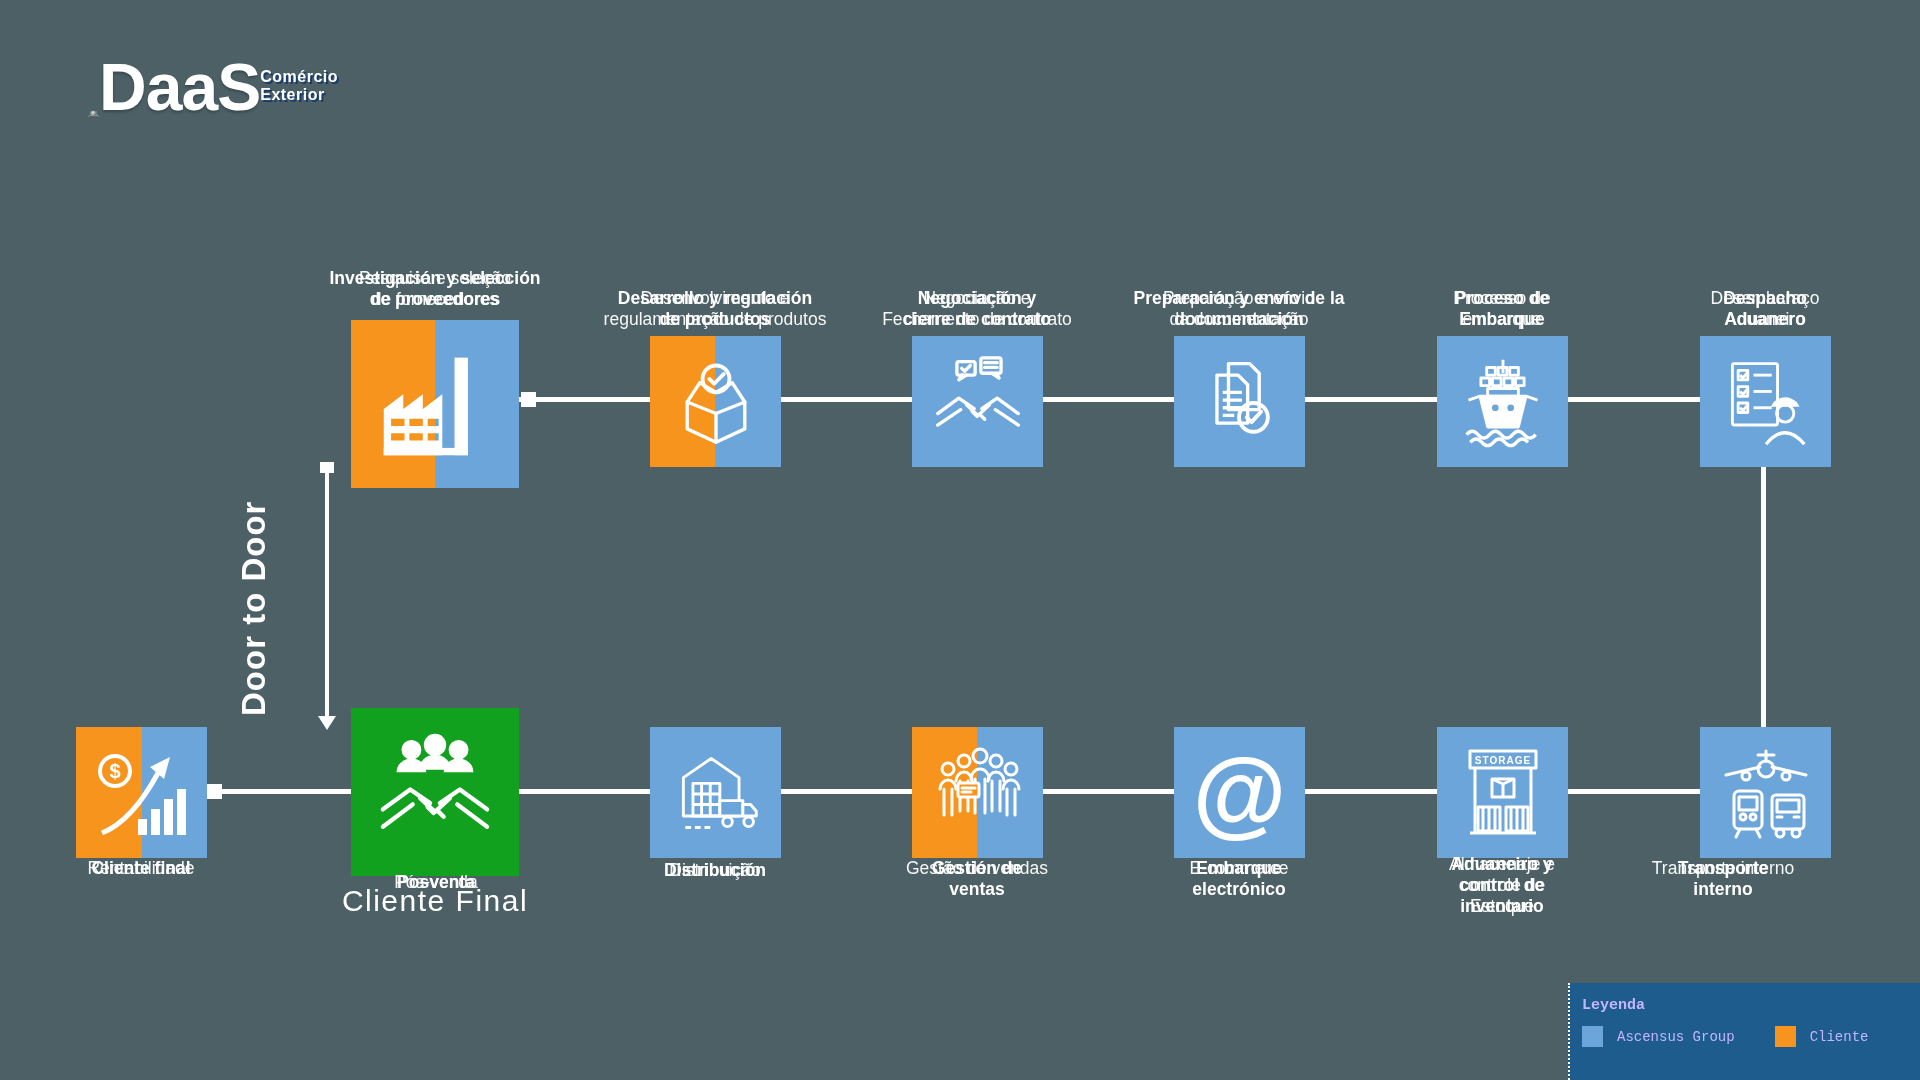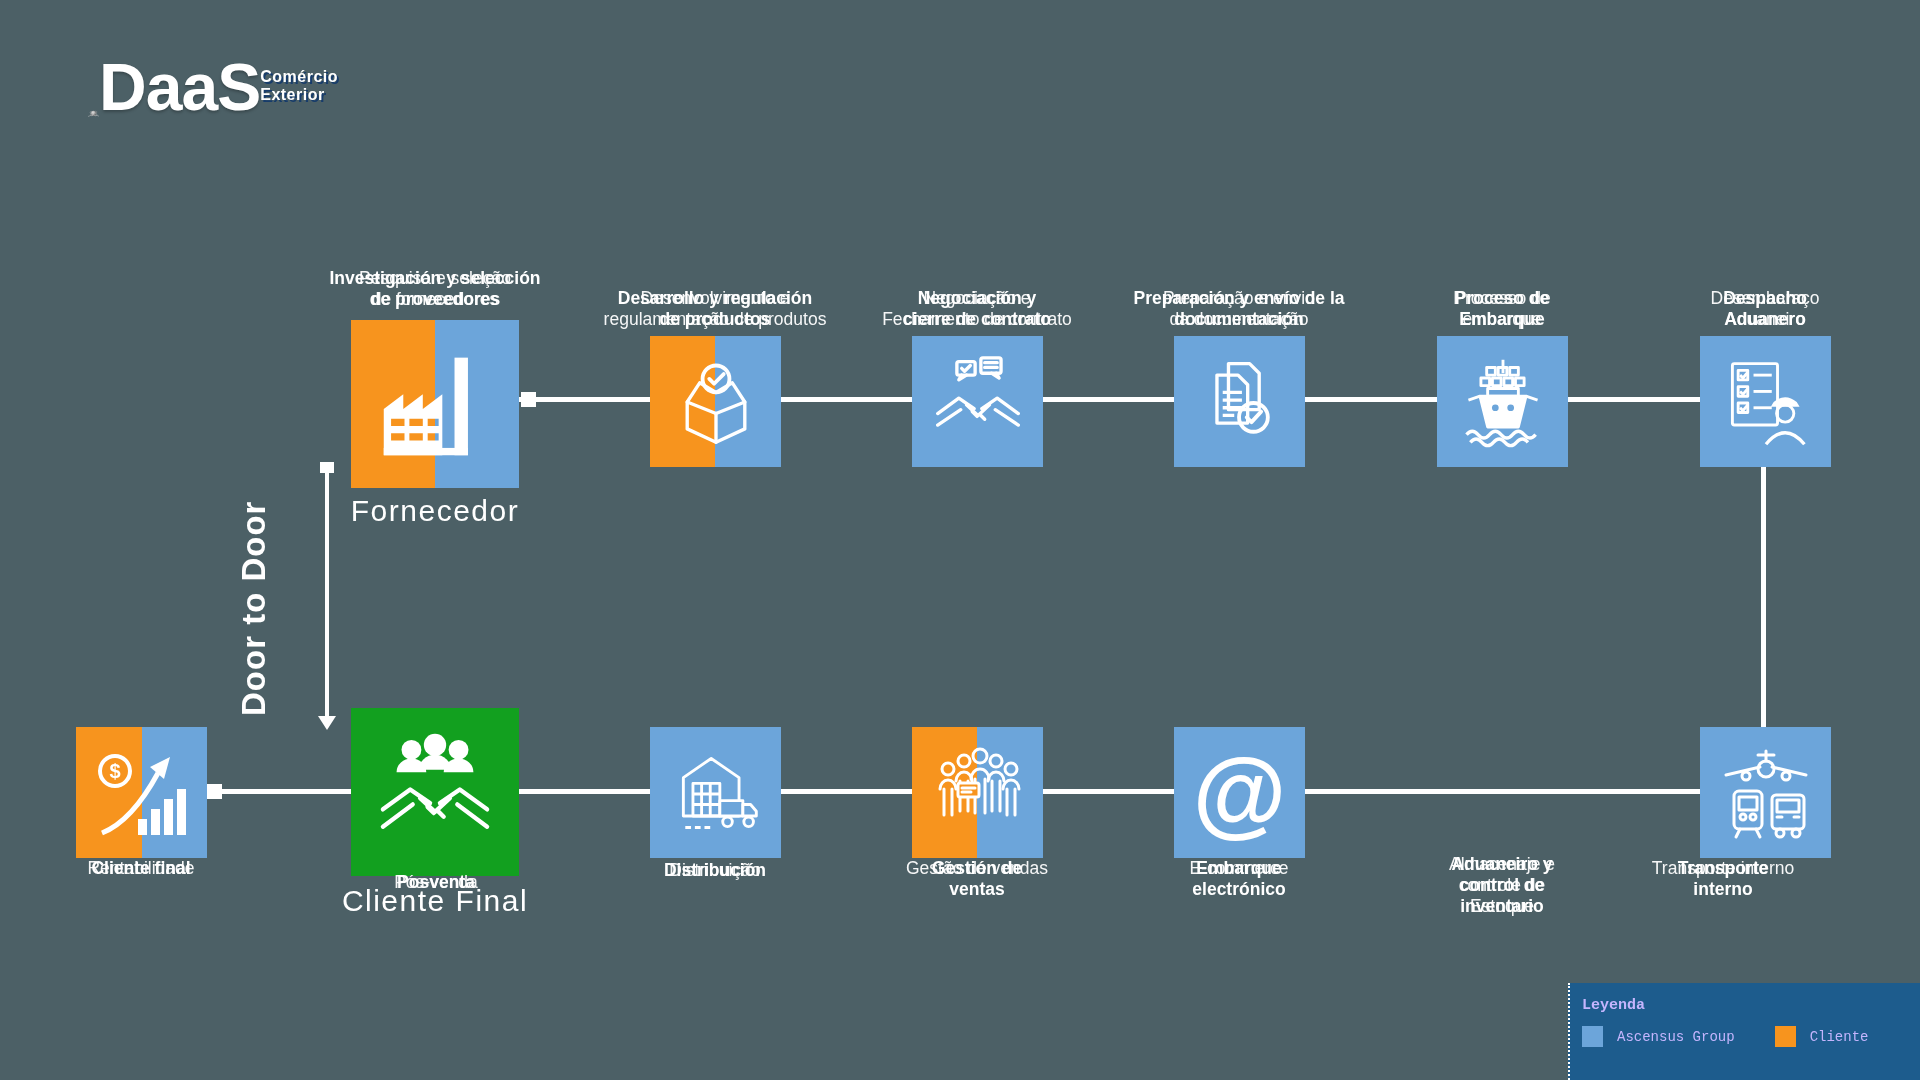--- a/index.html
+++ b/index.html
@@ -106,7 +106,6 @@
       <rect x="8" y="86" width="69" height="6" fill="#fff"></rect>
     </svg>
   </div>
-  <div class="row-title" style="left:285px;top:494px;">Fornecedor</div>
 
   <div class="lbl lbl-top" style="left:565px;top:276px;">
     <span class="layer pt">Desenvolvimento e

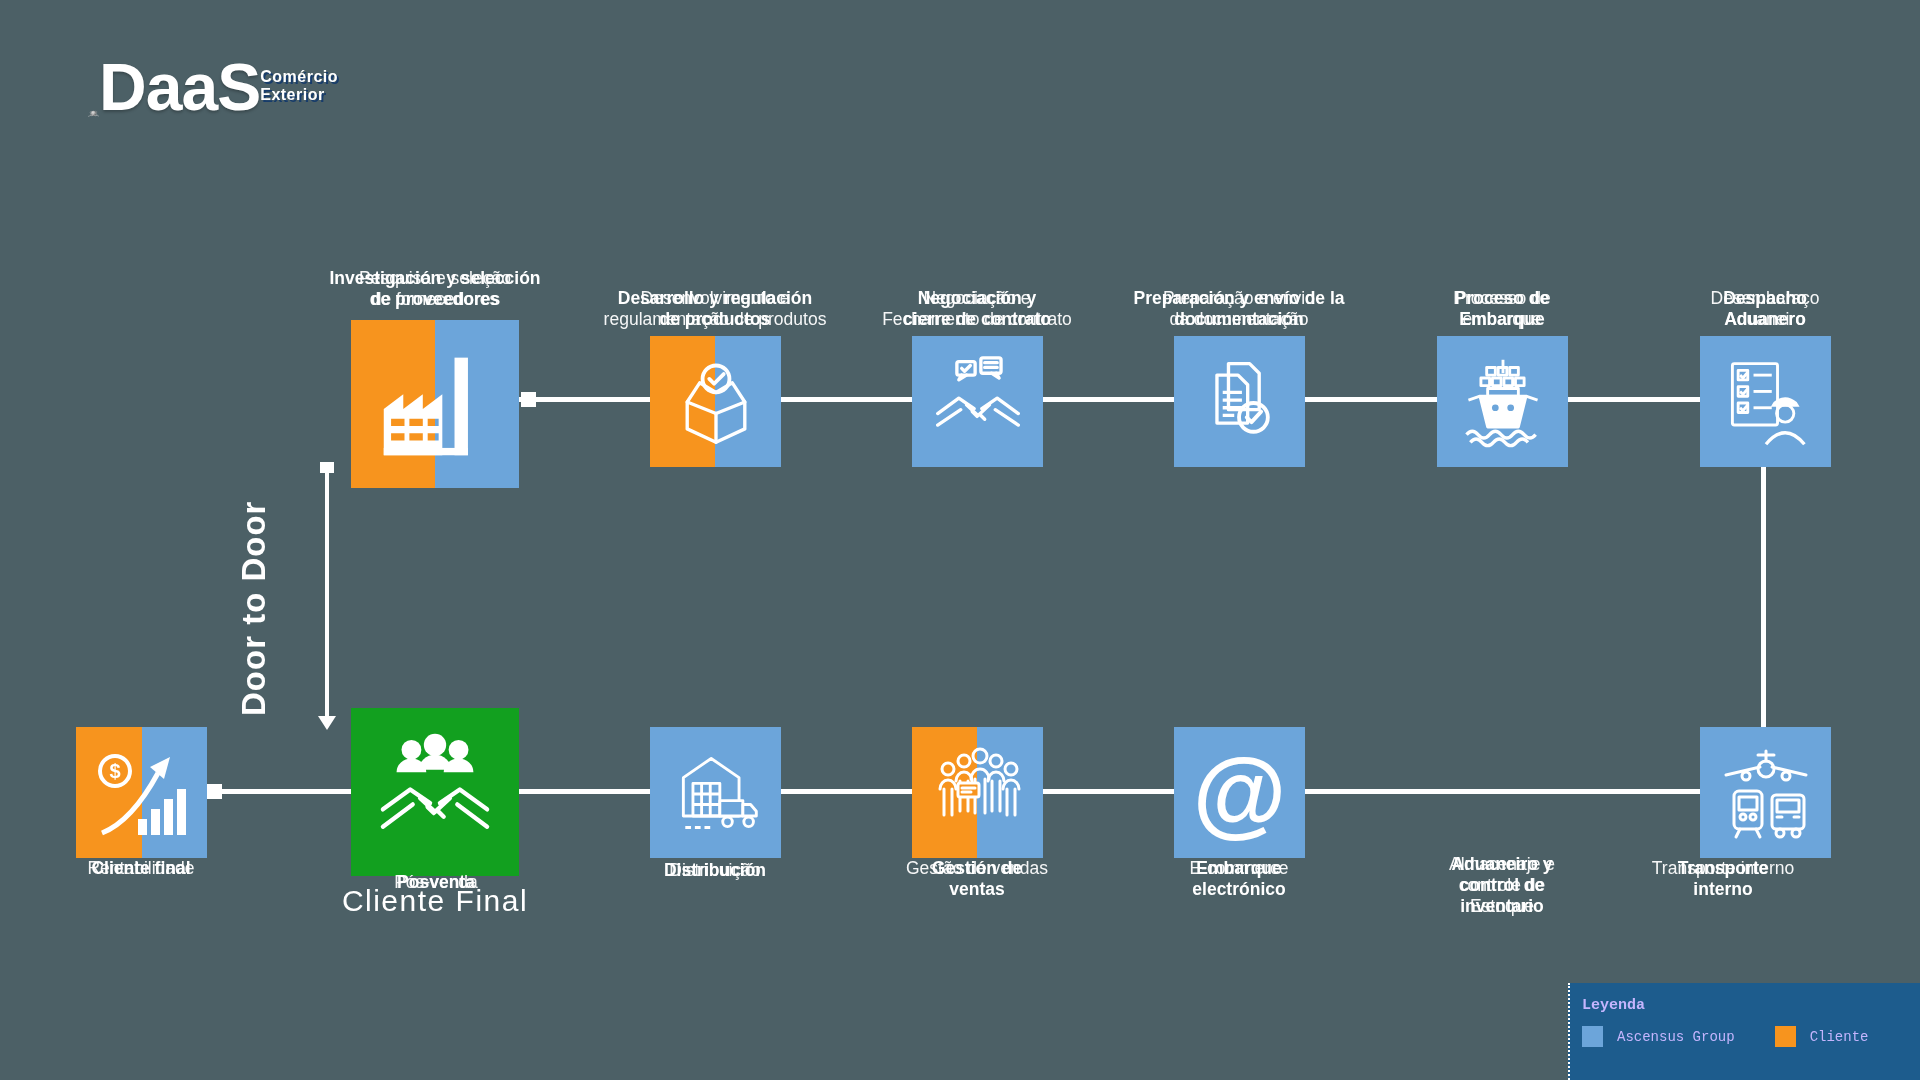--- a/index.html
+++ b/index.html
@@ -297,6 +297,20 @@
 electrónico</span>
   </div>
 
+  <div class="square sq-blue" style="left:1437px;top:727px;width:131px;height:131px;">
+    <svg width="100" height="100" viewBox="0 0 100 100" fill="none" stroke="#fff" stroke-width="3" stroke-linejoin="round">
+      <rect x="17" y="8" width="66" height="17"></rect>
+      <text x="50" y="21" text-anchor="middle" font-size="10" font-weight="bold" letter-spacing="1" fill="#fff" stroke="none" font-family="Liberation Sans, sans-serif">STORAGE</text>
+      <path d="M22,25 V90 M78,25 V90"></path>
+      <rect x="39" y="36" width="22" height="18"></rect>
+      <path d="M39,36 l11,5 l11,-5 M50,41 V54"></path>
+      <rect x="25" y="64" width="22" height="24"></rect>
+        <path d="M30,64 v24 M36,64 v24 M42,64 v24"></path>
+      <rect x="53" y="64" width="22" height="24"></rect>
+        <path d="M58,64 v24 M64,64 v24 M70,64 v24"></path>
+      <path d="M17,90 H83"></path>
+    </svg>
+  </div>
   <div class="lbl lbl-bot" style="left:1352px;top:854px;">
     <span class="layer pt">Almacenaje e
 controle de

